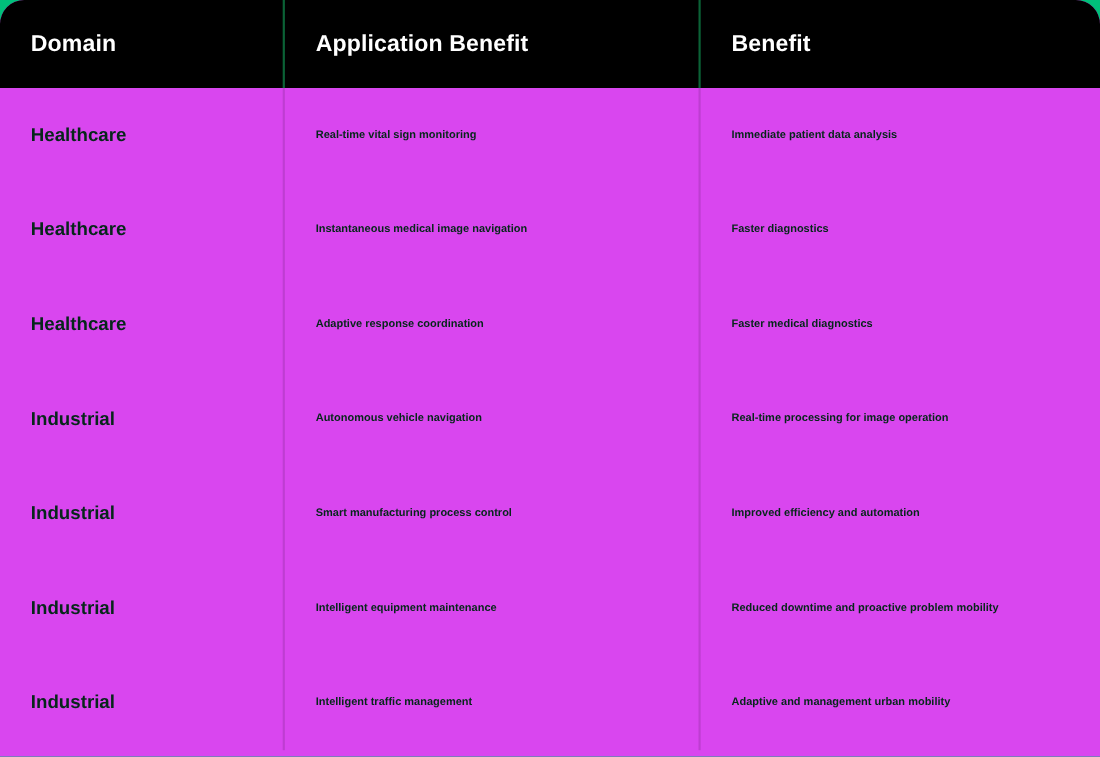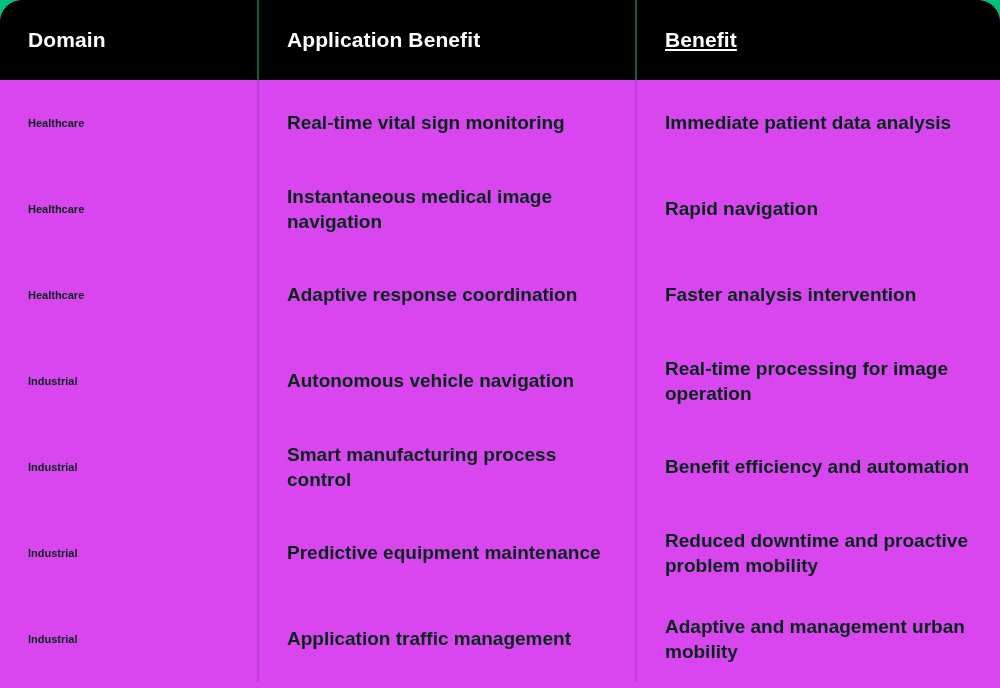--- a/index.html
+++ b/index.html
@@ -43,7 +43,7 @@
     border-right: 2px solid #0b6236;
     letter-spacing: 0.1px;
   }
-  thead th:last-child { border-right: none; text-decoration: underline; }
+  thead th:last-child { border-right: none; }
 
   tbody td {
     color: #06271a;

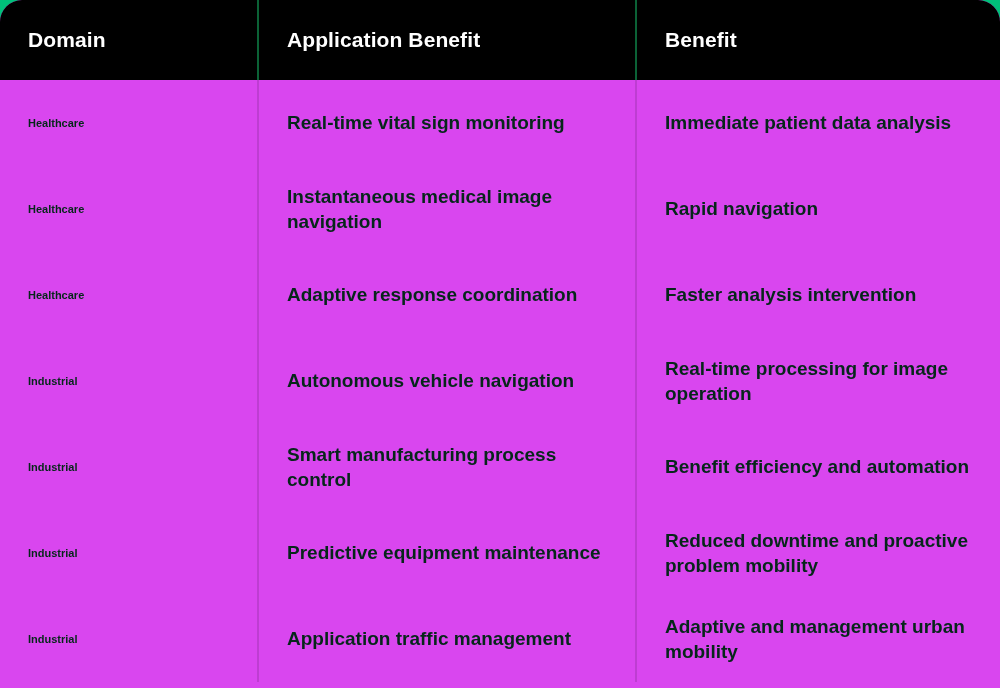--- a/index.html
+++ b/index.html
@@ -56,7 +56,7 @@
     border-right: 2px solid rgba(0,0,0,0.12);
   }
   tbody td:last-child { border-right: none; }
-  tbody td.col-domain { font-size: 11px; margin-left: 15px; }
+  tbody td.col-domain { font-size: 17px; margin-left: 15px; }
   tbody td.col-app { font-weight: bold; }
   tbody td.col-benefit { padding-right: 26px; }
 </style>

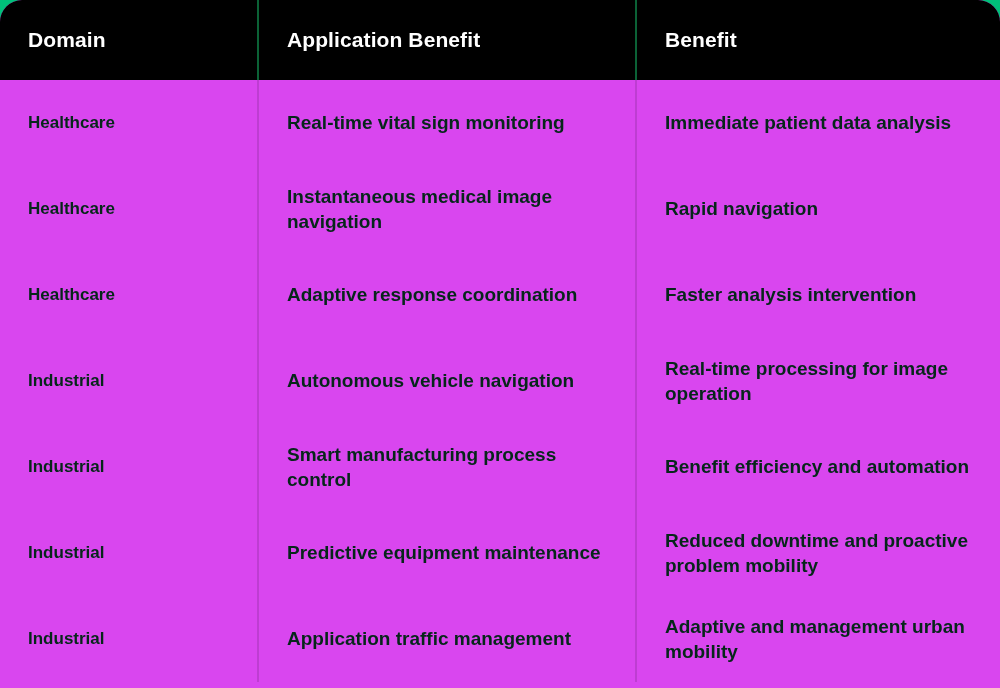--- a/index.html
+++ b/index.html
@@ -47,7 +47,7 @@
 
   tbody td {
     color: #06271a;
-    font-size: 19px;
+    font-size: 10px;
     font-weight: bold;
     padding: 0 24px 0 28px;
     height: 86px;

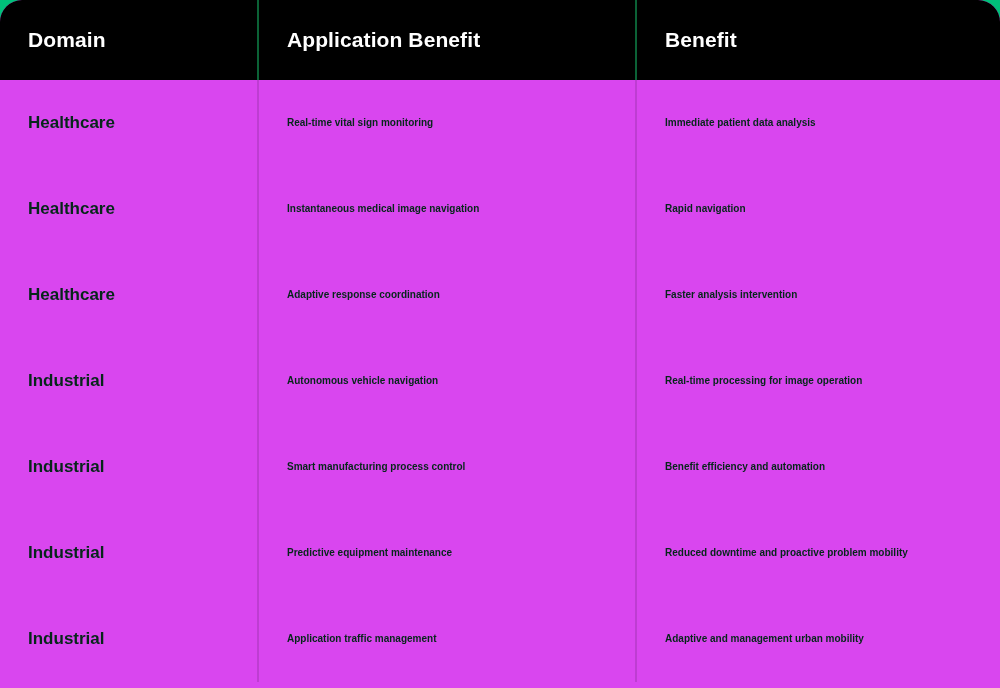--- a/index.html
+++ b/index.html
@@ -86,7 +86,7 @@
       <tr>
         <td class="col-domain">Healthcare</td>
         <td class="col-app">Instantaneous medical image navigation</td>
-        <td class="col-benefit">Rapid navigation</td>
+        <td class="col-benefit">Faster diagnostics</td>
       </tr>
       <tr>
         <td class="col-domain">Healthcare</td>

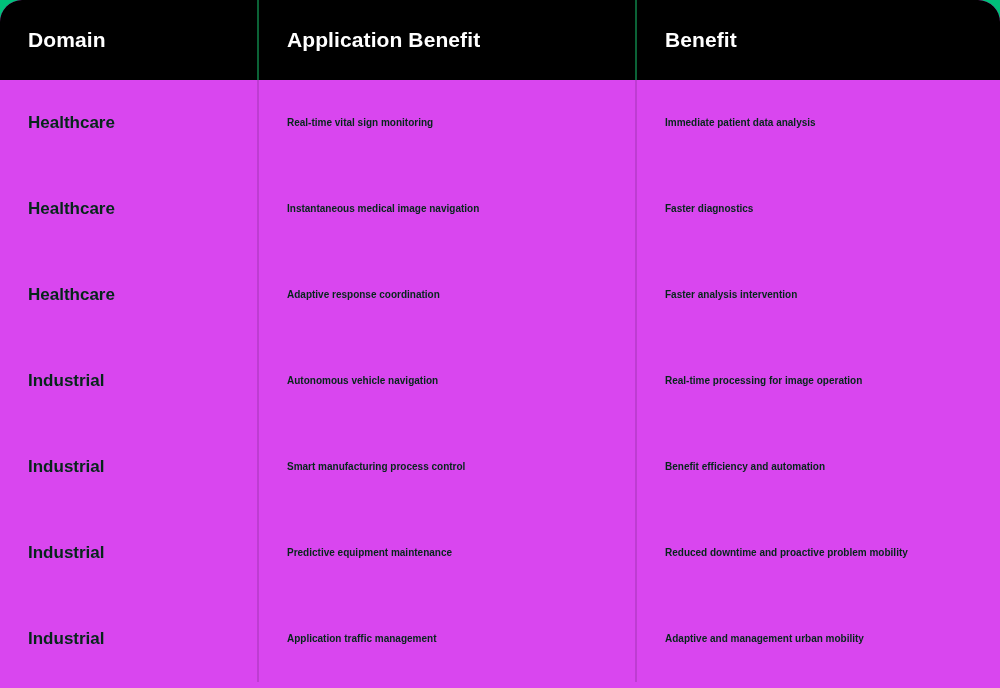--- a/index.html
+++ b/index.html
@@ -91,7 +91,7 @@
       <tr>
         <td class="col-domain">Healthcare</td>
         <td class="col-app">Adaptive response coordination</td>
-        <td class="col-benefit">Faster analysis intervention</td>
+        <td class="col-benefit">Faster medical diagnostics</td>
       </tr>
       <tr>
         <td class="col-domain">Industrial</td>

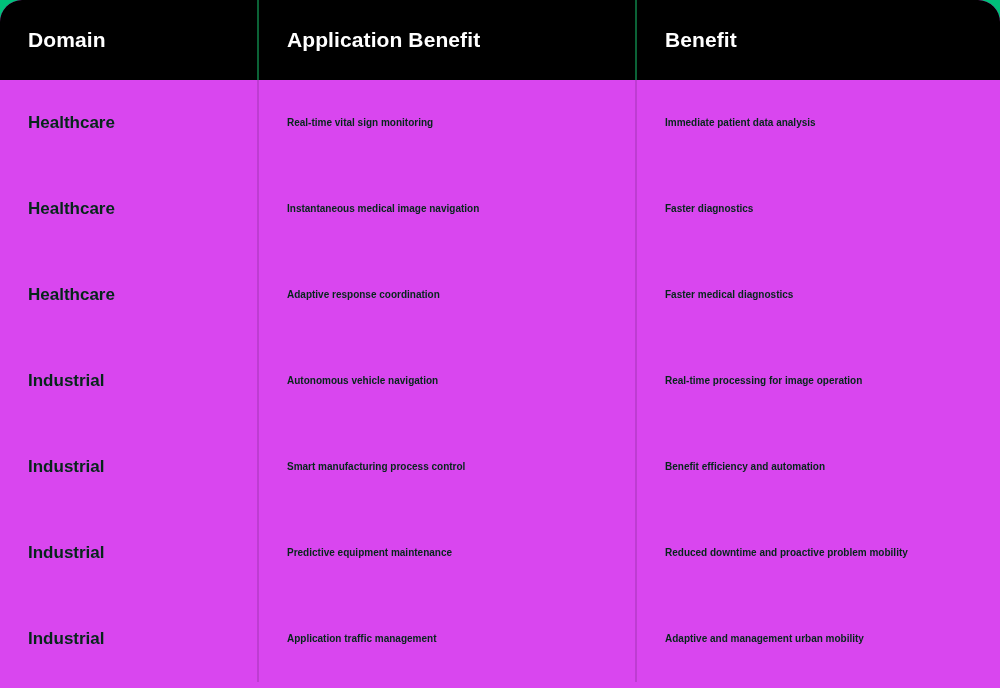--- a/index.html
+++ b/index.html
@@ -101,7 +101,7 @@
       <tr>
         <td class="col-domain">Industrial</td>
         <td class="col-app">Smart manufacturing process control</td>
-        <td class="col-benefit">Benefit efficiency and automation</td>
+        <td class="col-benefit">Improved efficiency and automation</td>
       </tr>
       <tr>
         <td class="col-domain">Industrial</td>

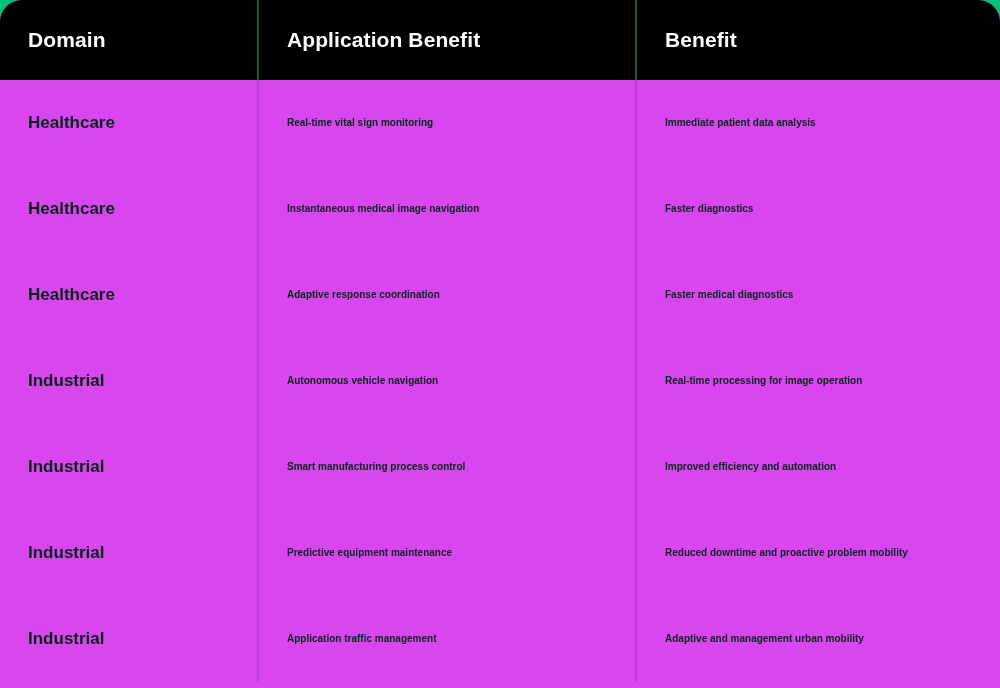--- a/index.html
+++ b/index.html
@@ -105,7 +105,7 @@
       </tr>
       <tr>
         <td class="col-domain">Industrial</td>
-        <td class="col-app">Predictive equipment maintenance</td>
+        <td class="col-app">Intelligent equipment maintenance</td>
         <td class="col-benefit">Reduced downtime and proactive problem mobility</td>
       </tr>
       <tr>

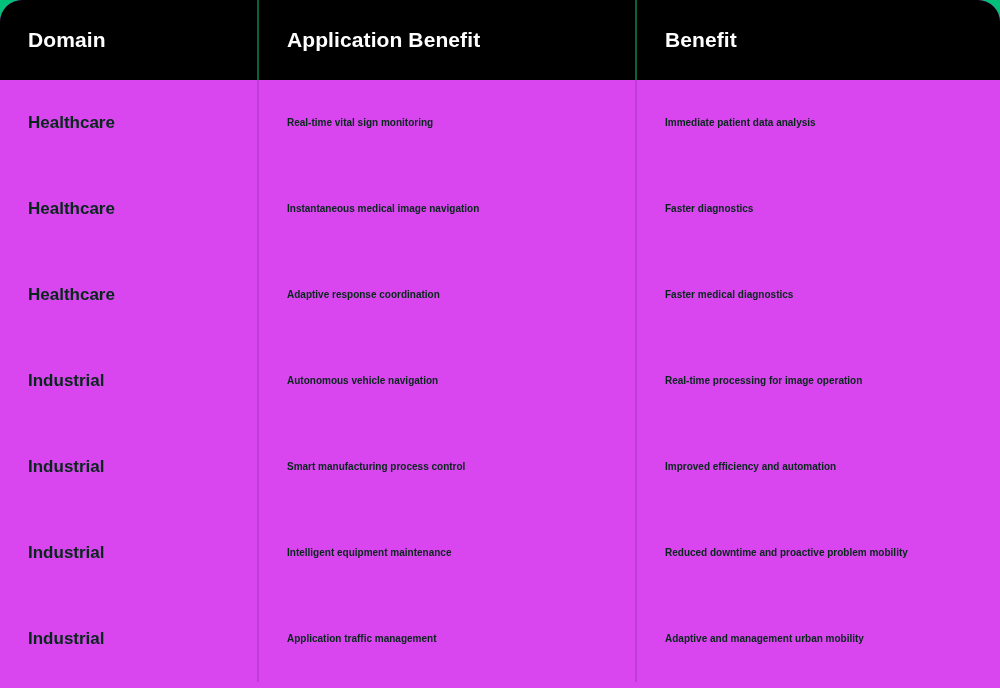--- a/index.html
+++ b/index.html
@@ -110,7 +110,7 @@
       </tr>
       <tr>
         <td class="col-domain">Industrial</td>
-        <td class="col-app">Application traffic management</td>
+        <td class="col-app">Intelligent traffic management</td>
         <td class="col-benefit">Adaptive and management urban mobility</td>
       </tr>
     </tbody>

